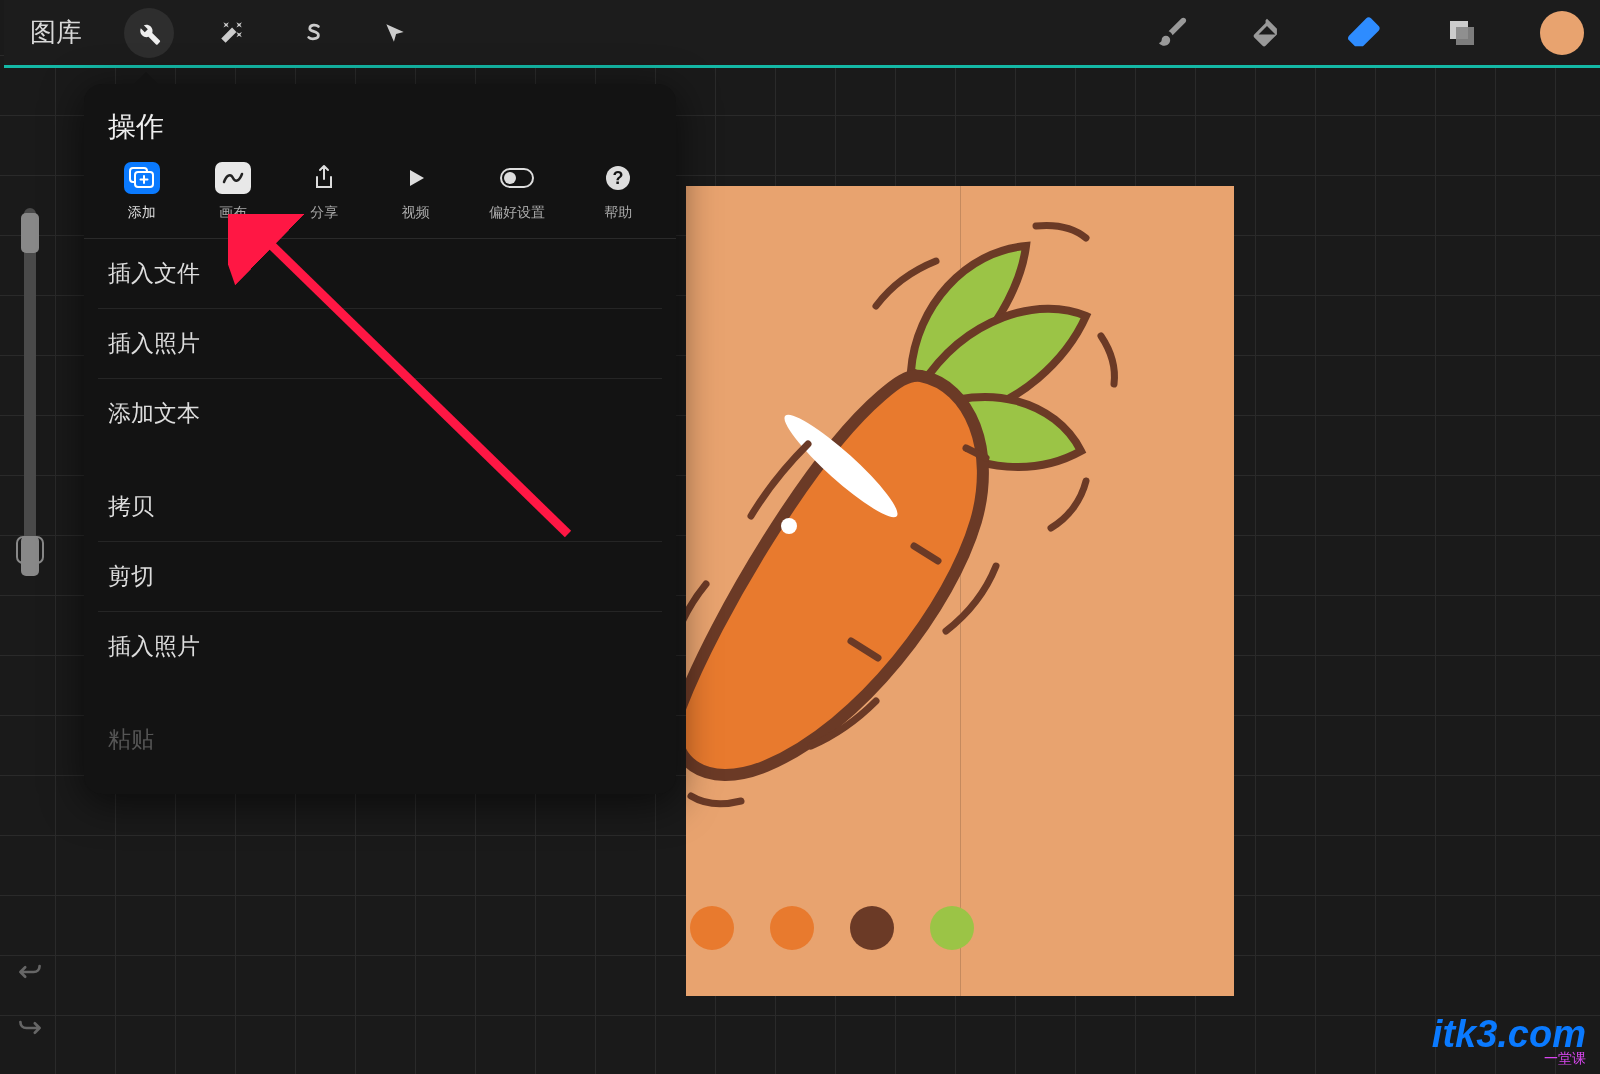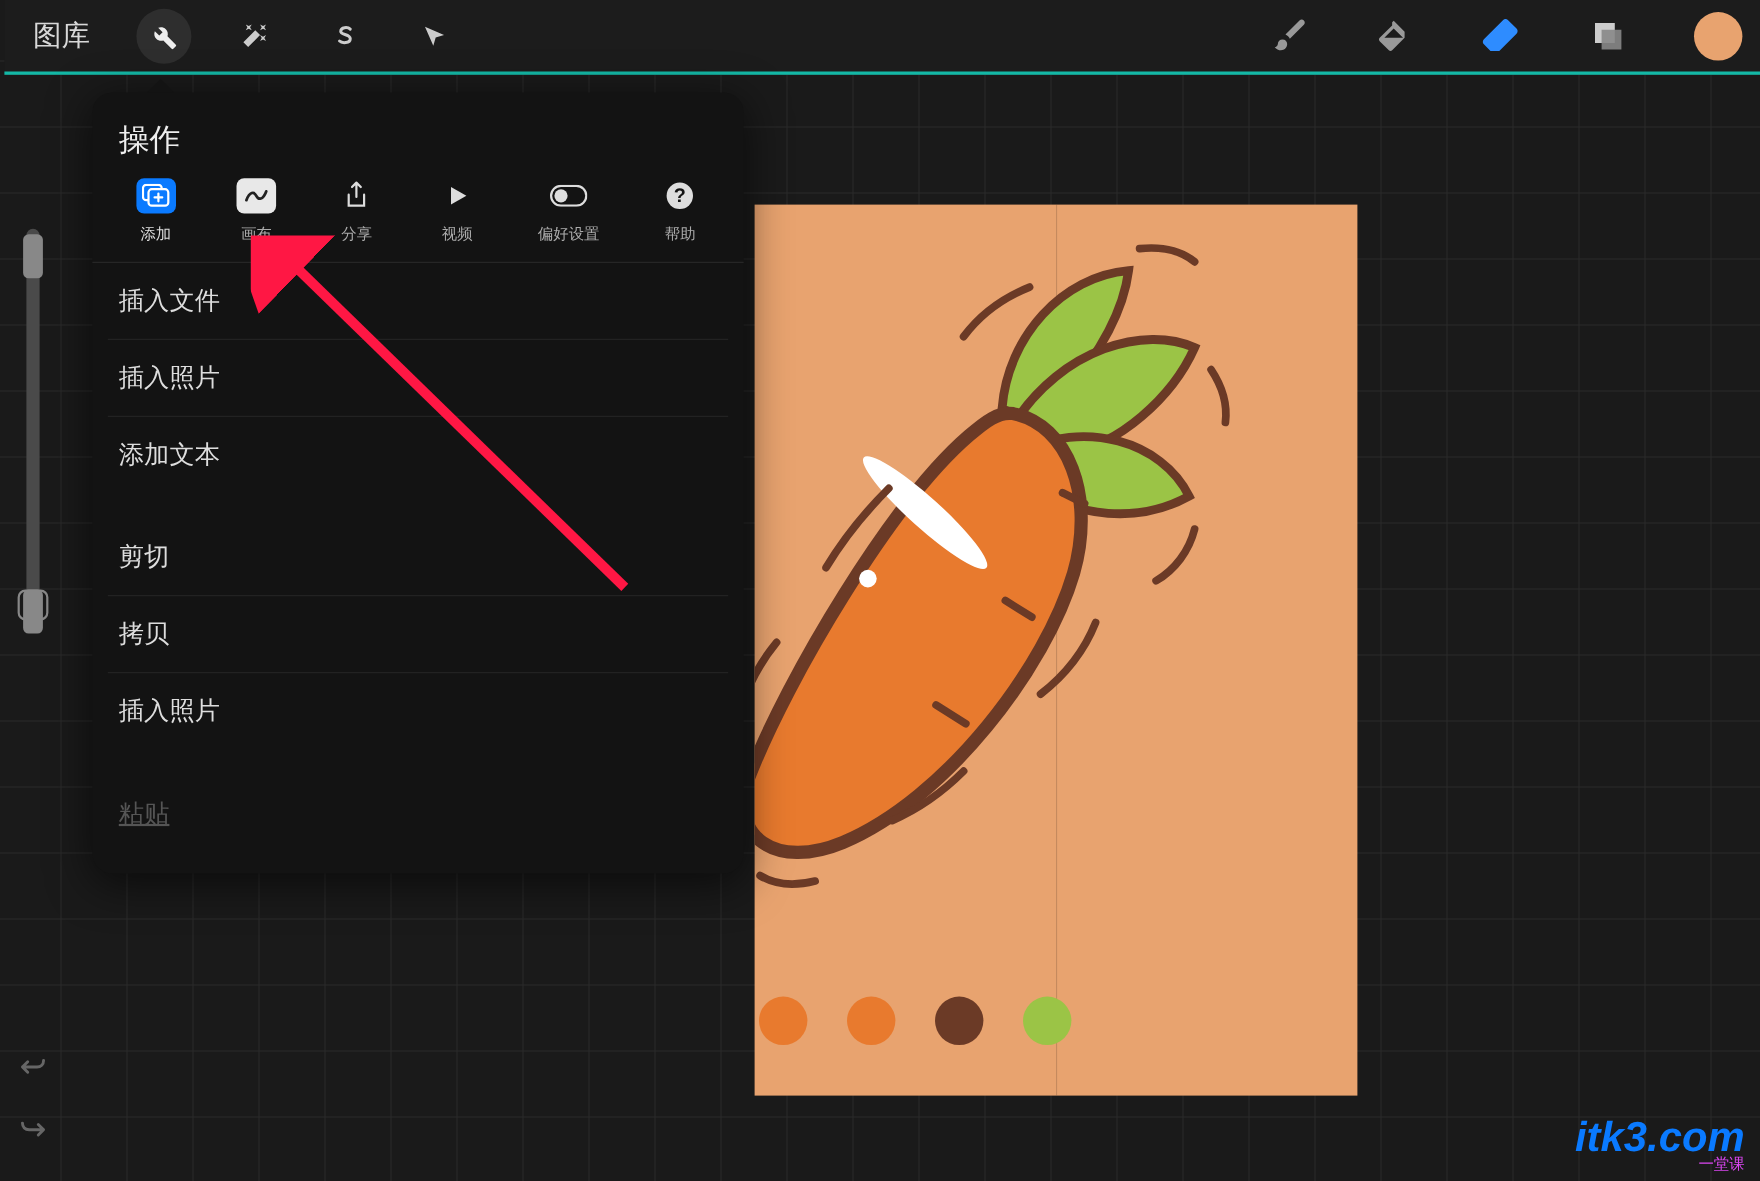--- a/index.html
+++ b/index.html
@@ -224,8 +224,8 @@
     <div class="menu-item">插入照片</div>
     <div class="menu-item last">添加文本</div>
     <div class="menu-gap"></div>
+    <div class="menu-item">拷贝</div>
     <div class="menu-item">剪切</div>
-    <div class="menu-item">拷贝</div>
     <div class="menu-item last">插入照片</div>
     <div class="menu-gap"></div>
     <div class="menu-item disabled">粘贴</div>

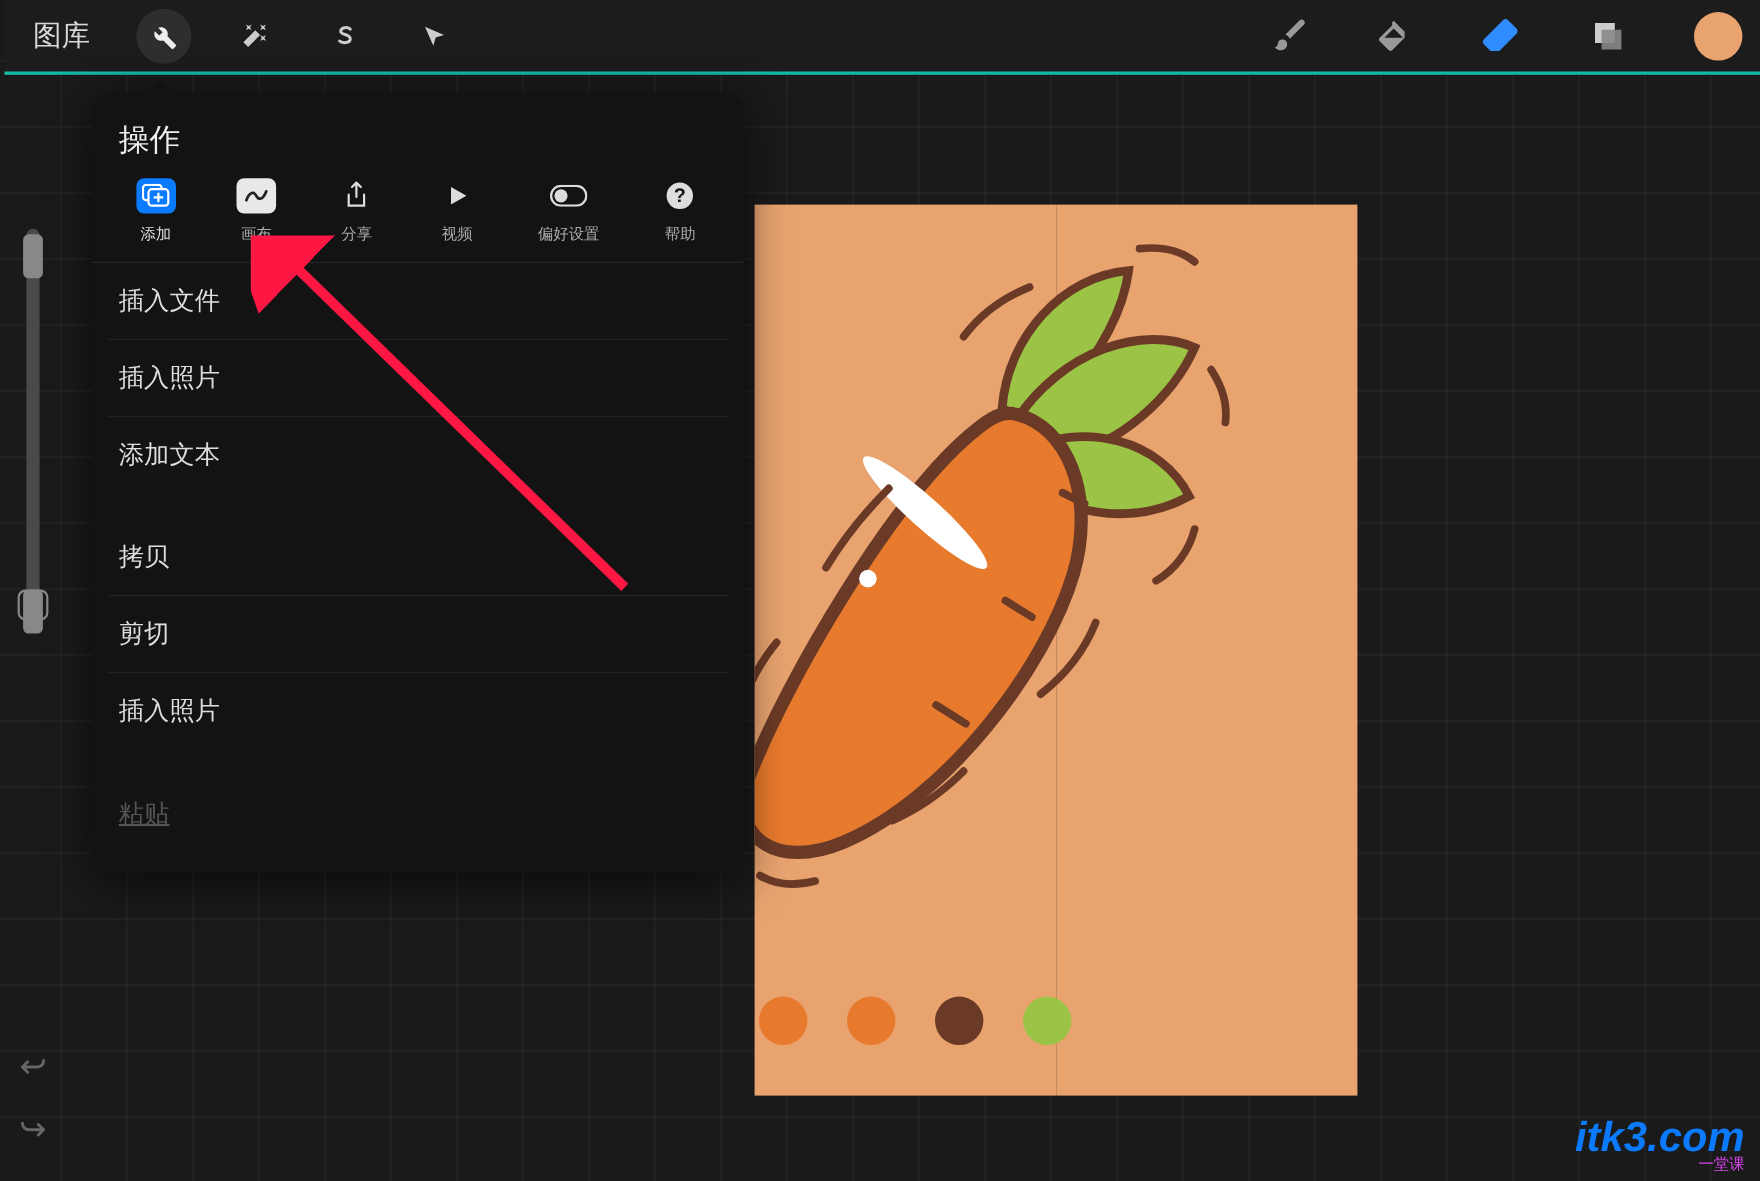--- a/index.html
+++ b/index.html
@@ -45,7 +45,7 @@
 .tab.active .tab-label { color: #ddd; }
 .menu-list { padding: 0 14px; }
 .menu-item { color: #ddd; font-size: 23px; padding: 19px 10px; border-bottom: 1px solid #252525; cursor: pointer; }
-.menu-item.disabled { color: #555; border-bottom: none; text-decoration: underline; }
+.menu-item.disabled { color: #555; border-bottom: none; }
 .menu-item.last { border-bottom: none; }
 .menu-gap { height: 24px; }
 

